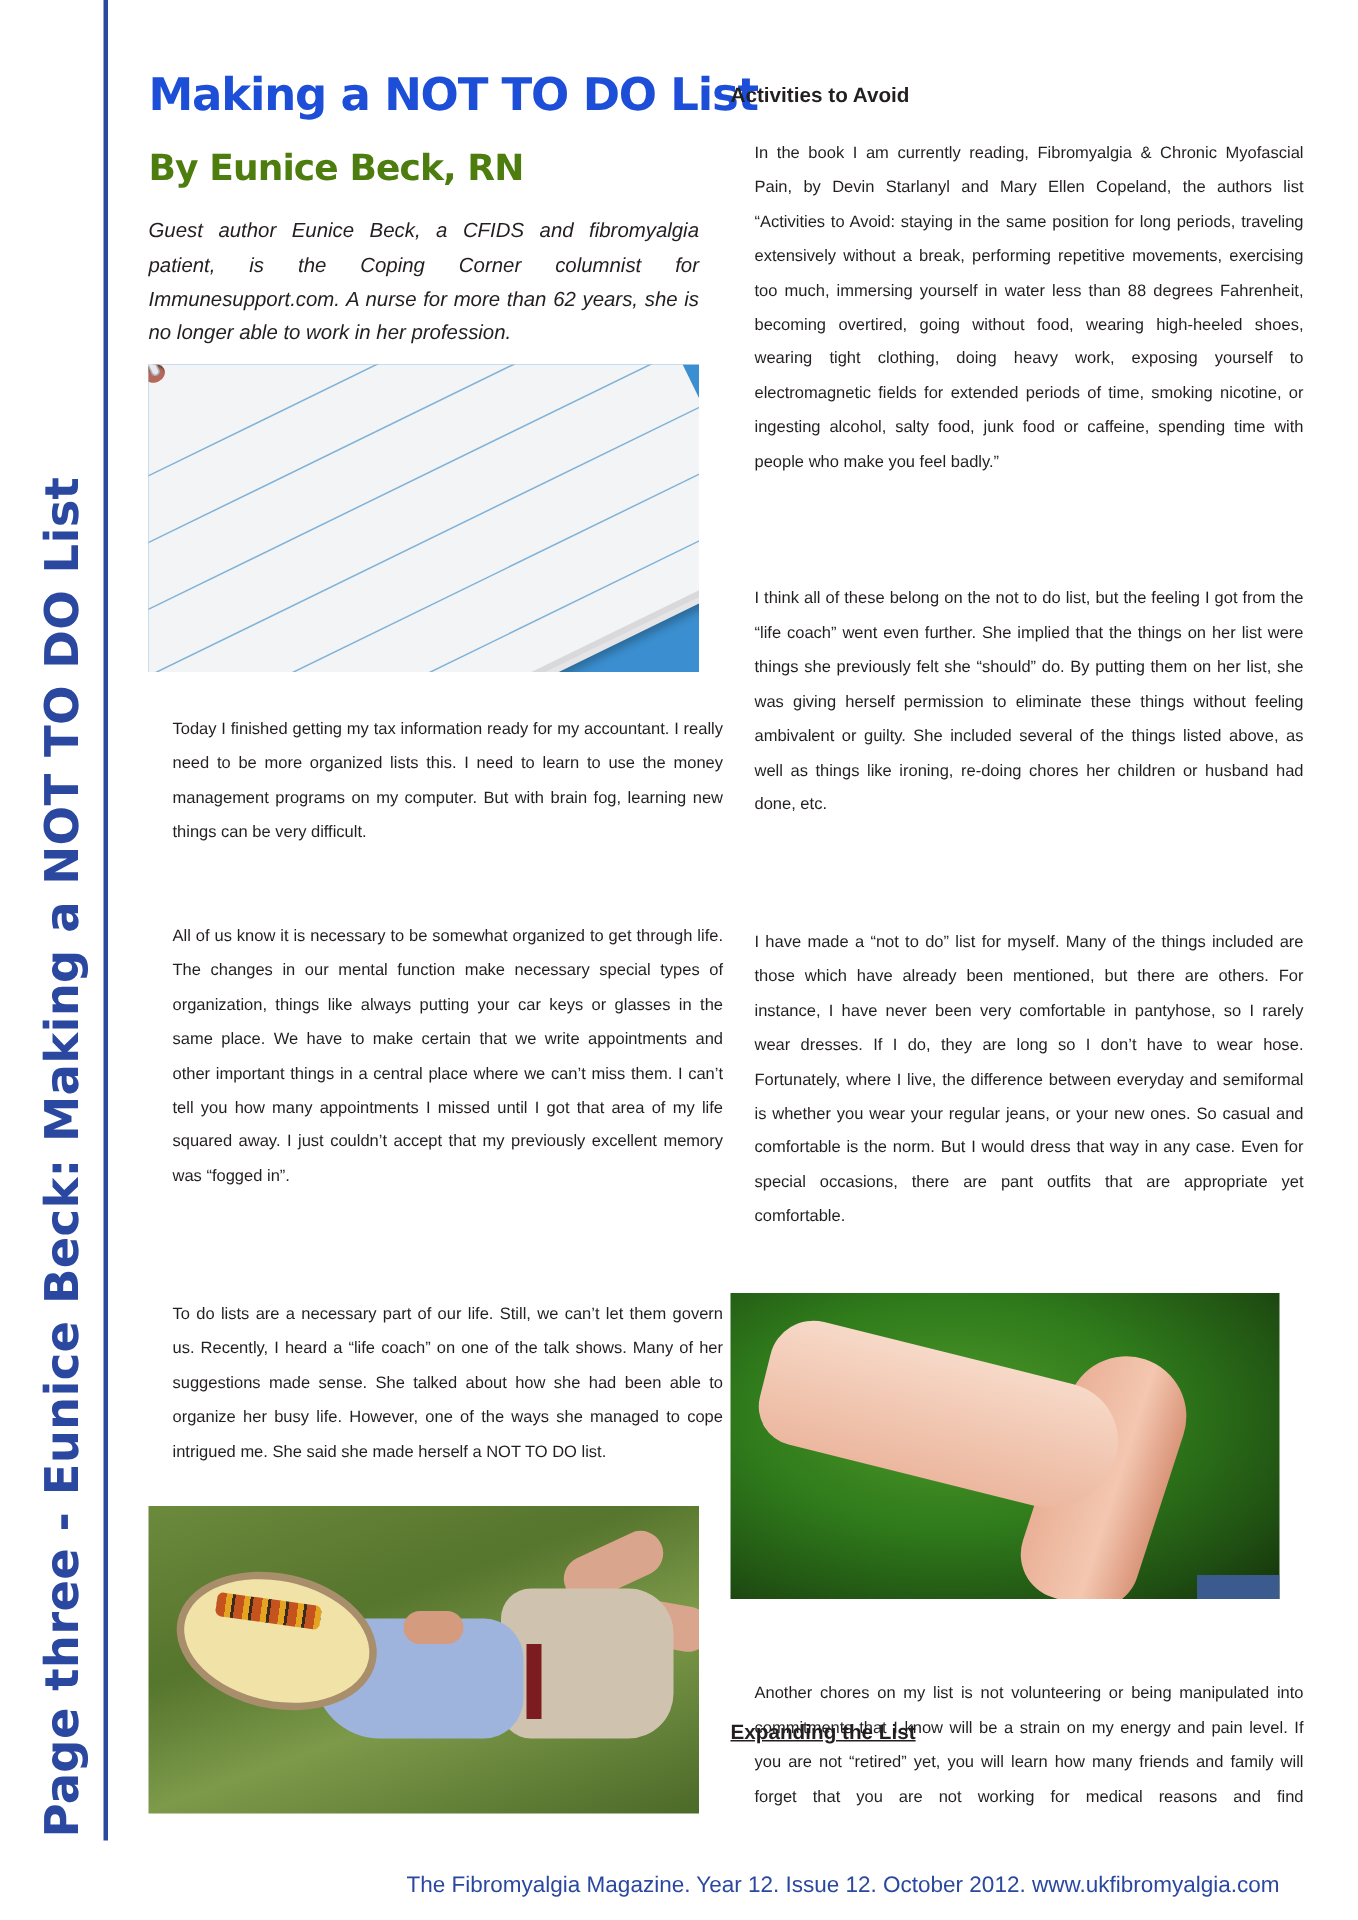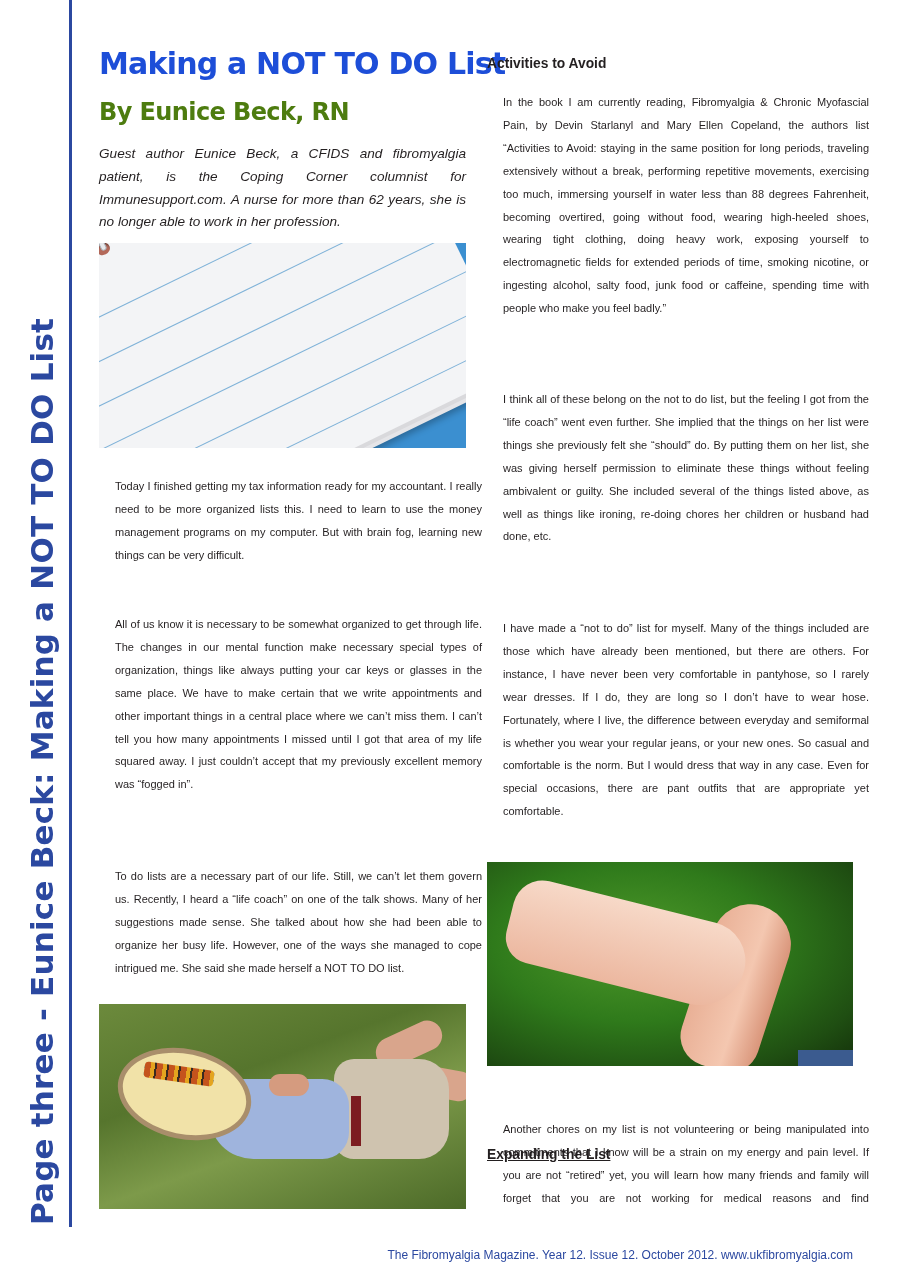--- a/index.html
+++ b/index.html
@@ -135,7 +135,7 @@
 
     .footer {
       position: absolute; right: 52px; top: 1248px;
-      font-family: "Liberation Sans", sans-serif; font-size: 12px; color: #2b48a0;
+      font-family: "Liberation Sans", sans-serif; font-size: 15px; color: #2b48a0;
       white-space: nowrap;
     }
   </style>

